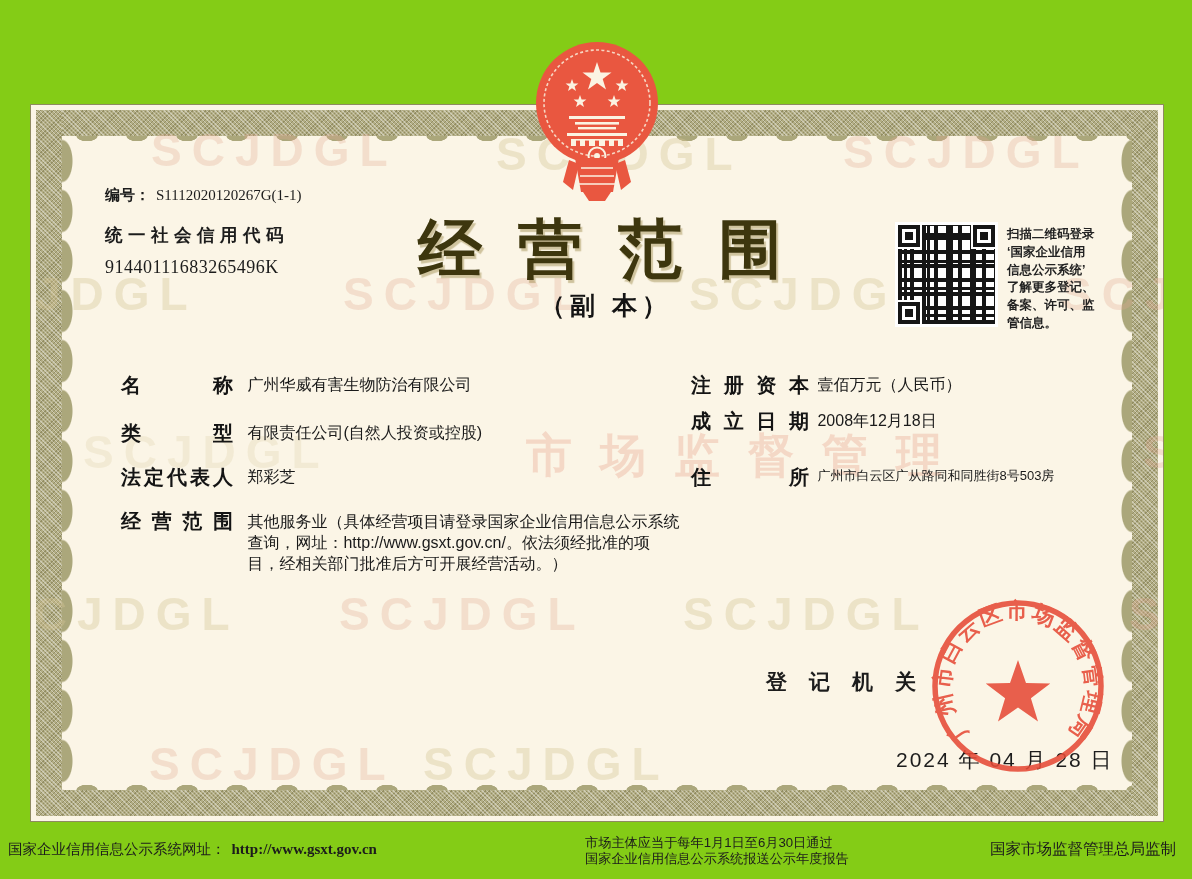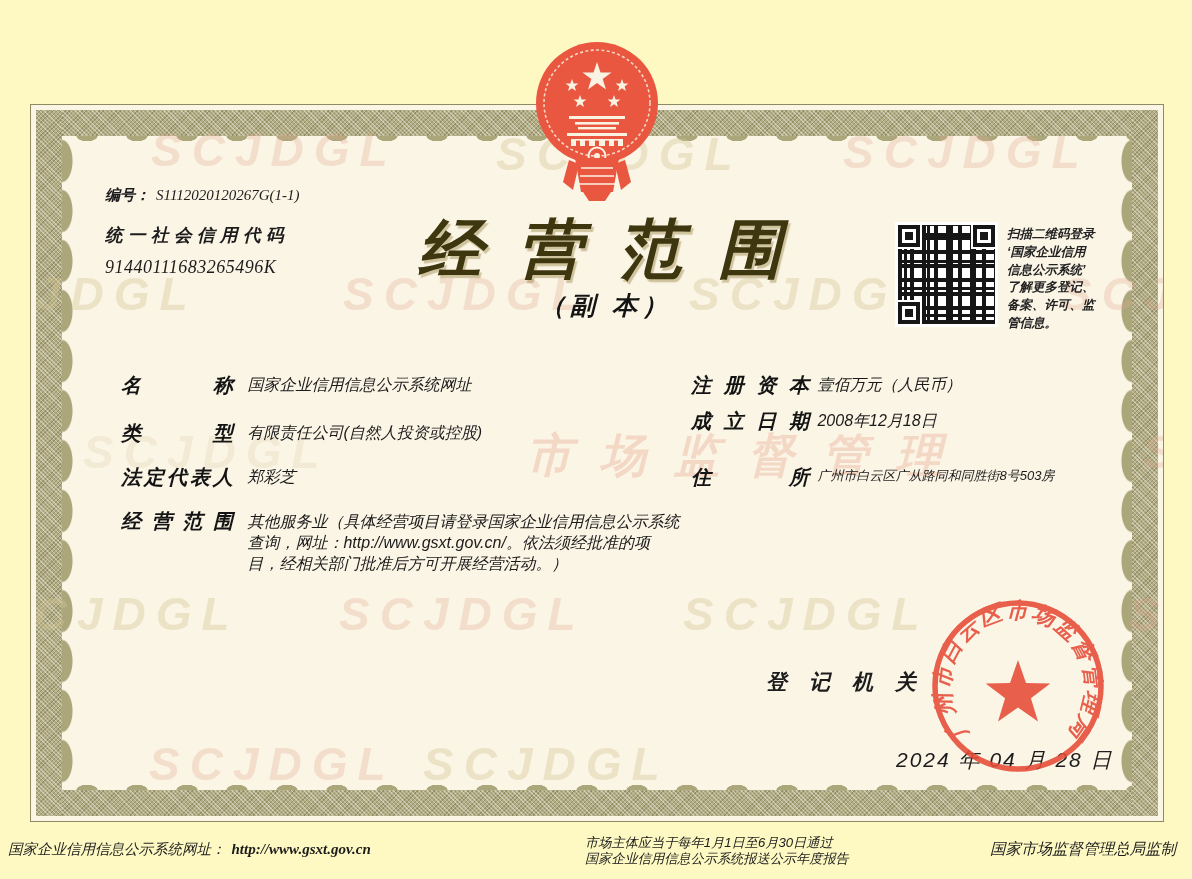--- a/index.html
+++ b/index.html
@@ -3,8 +3,8 @@
 <meta charset="utf-8">
 <style>
   html,body{margin:0;padding:0;background:#ffffff;}
-  .page{position:relative;width:1192px;height:879px;background:#fef9c3;overflow:hidden;
-        font-family:"Liberation Sans","DejaVu Sans",sans-serif;color:#1c1c1c;font-style:italic;}
+  .page{position:relative;width:1192px;height:879px;background:#84cc16;overflow:hidden;
+        font-family:"Liberation Sans","DejaVu Sans",sans-serif;color:#1c1c1c;}
 
   
   .cert{position:absolute;left:30px;top:104px;width:1134px;height:718px;

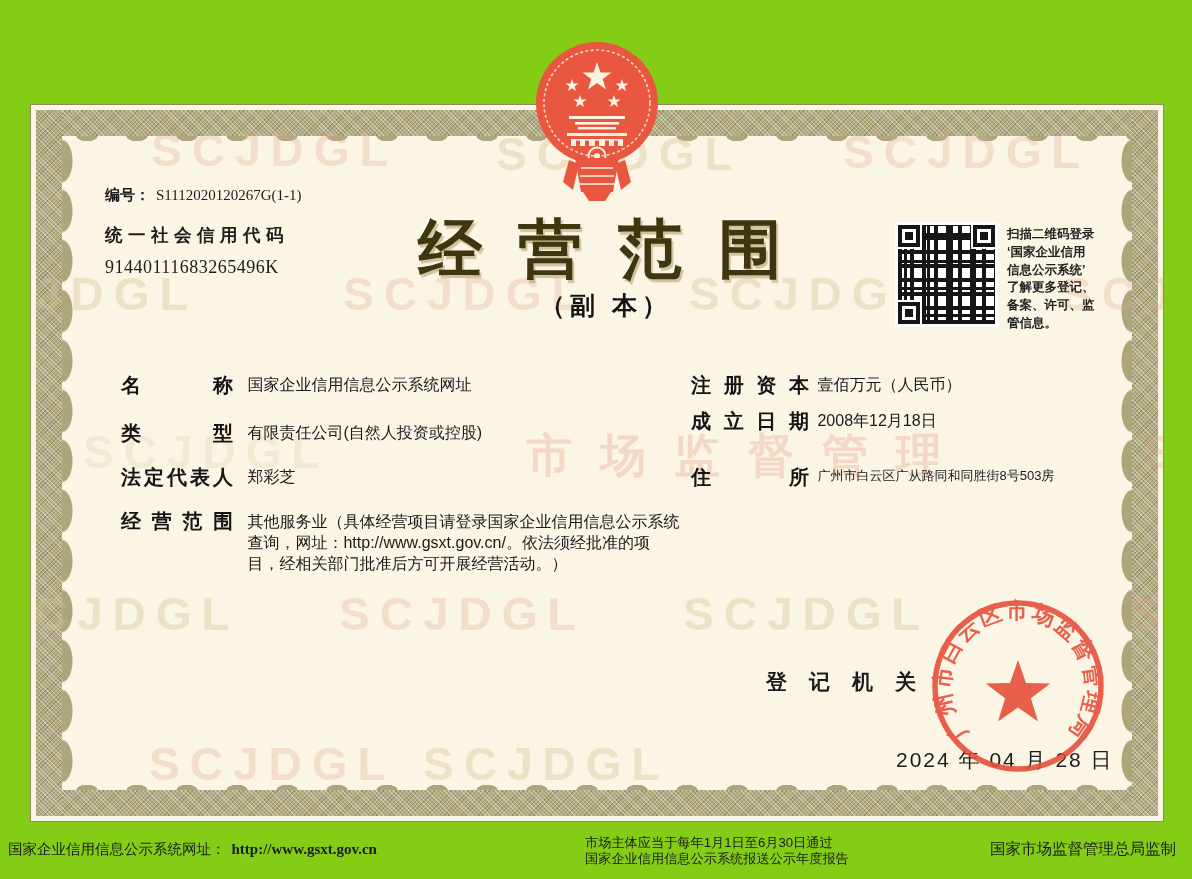--- a/index.html
+++ b/index.html
@@ -155,7 +155,7 @@
 
   <div class="row row-l" style="top:372px;">
     <span class="flabel w-l">名称</span>
-    <span class="fvalue">国家企业信用信息公示系统网址</span>
+    <span class="fvalue">广州华威有害生物防治有限公司</span>
   </div>
   <div class="row row-l" style="top:420px;">
     <span class="flabel w-l">类型</span>

